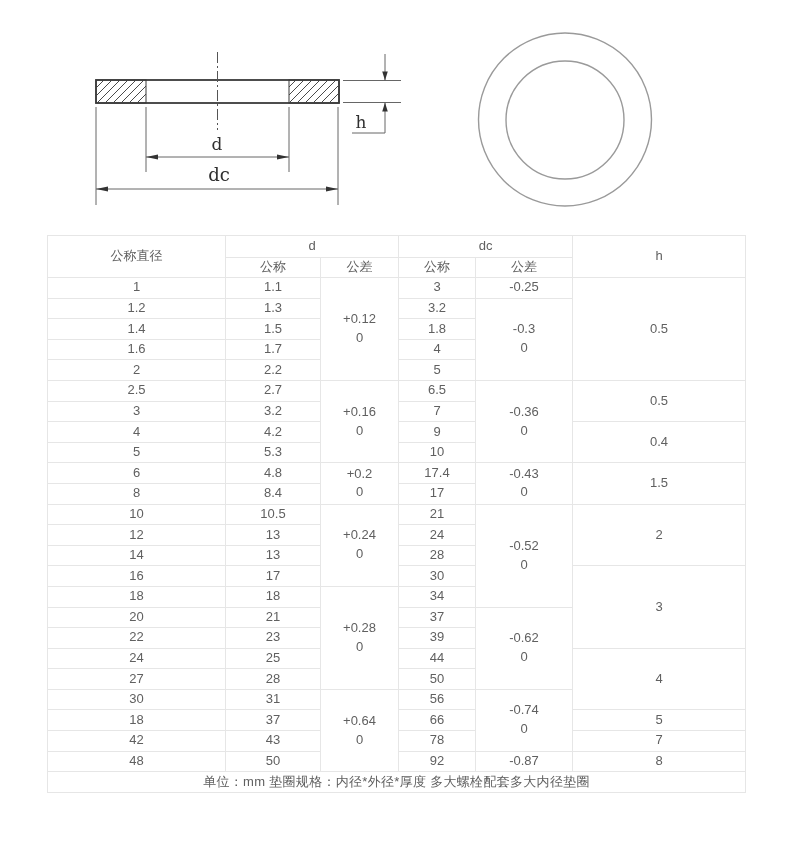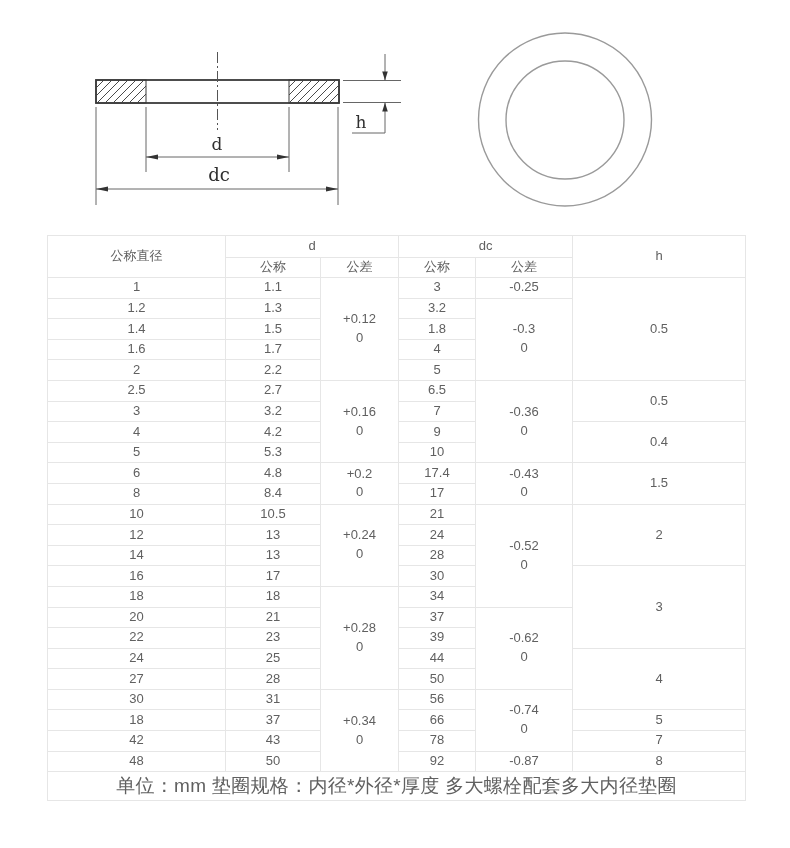--- a/index.html
+++ b/index.html
@@ -255,7 +255,7 @@
           <tr>
             <td>30</td>
             <td>31</td>
-            <td rowspan="4">+0.34
+            <td rowspan="4">+0.64
 0</td>
             <td>56</td>
             <td rowspan="3">-0.74

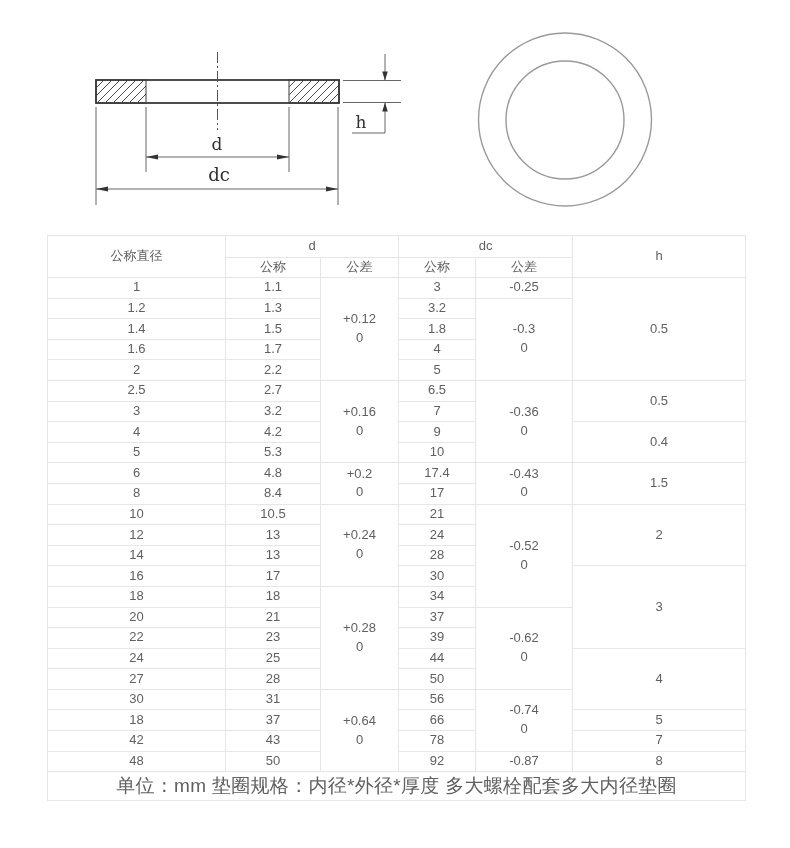--- a/index.html
+++ b/index.html
@@ -44,7 +44,7 @@
   thead tr.hrow2 { height: 20px; }
   tbody tr { height: 20.6px; }
   tfoot tr { height: 21px; }
-  tfoot td { font-size: 19px; letter-spacing: 0.3px; }
+  tfoot td { font-size: 13px; letter-spacing: 0.3px; }
 </style>
 </head>
 <body>

